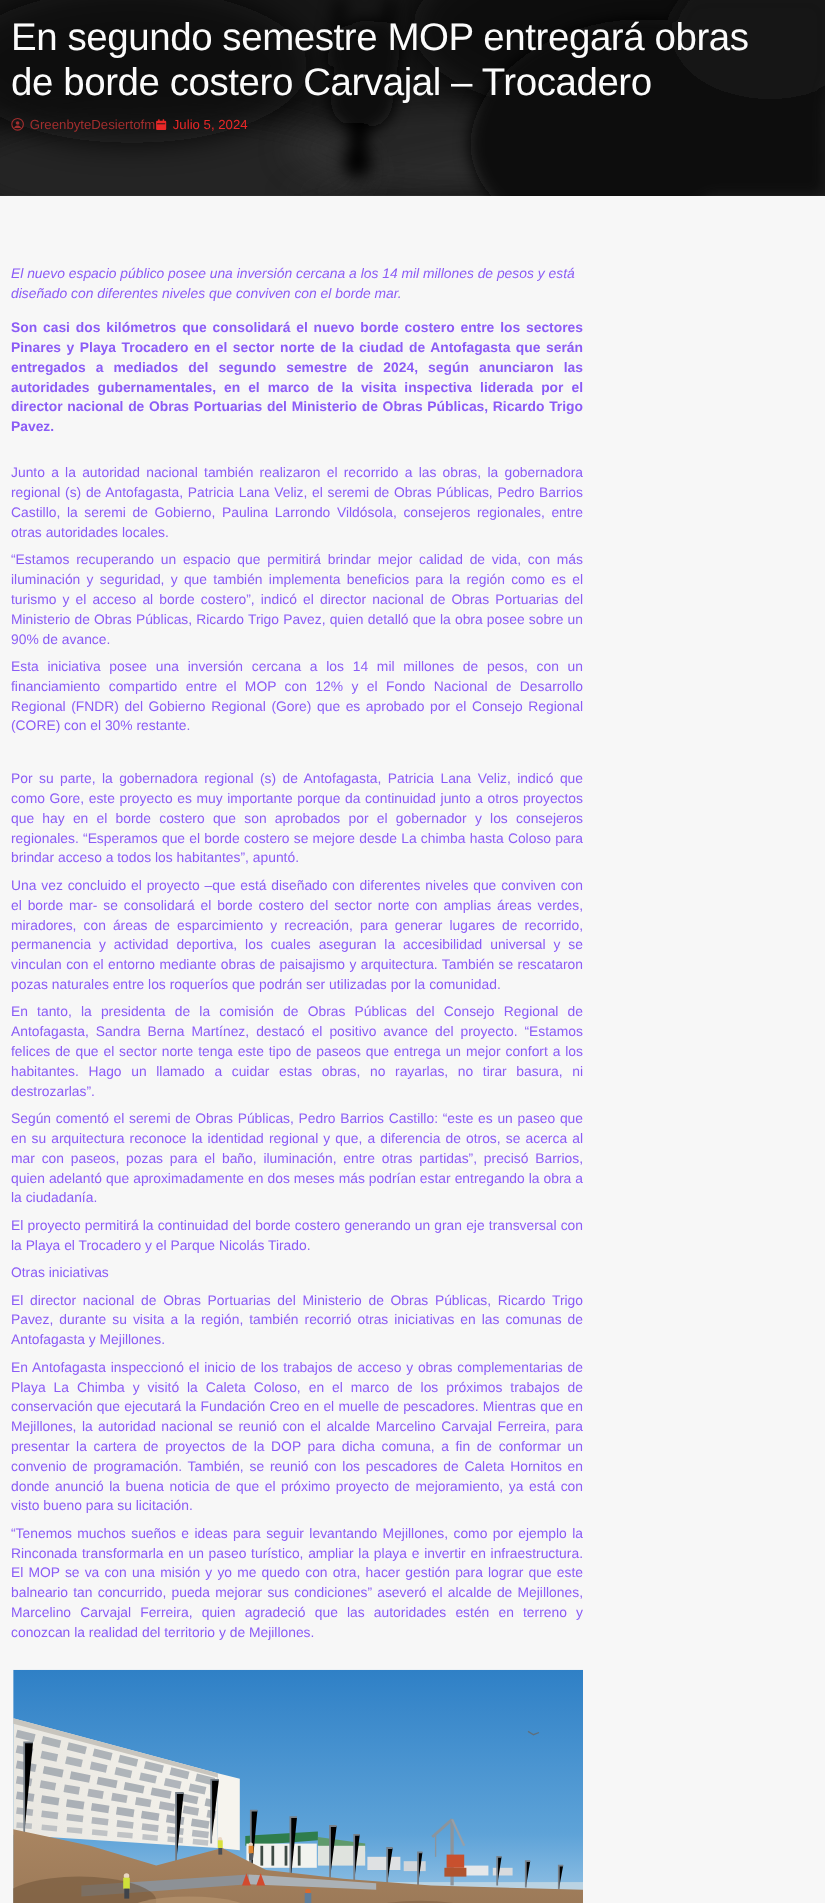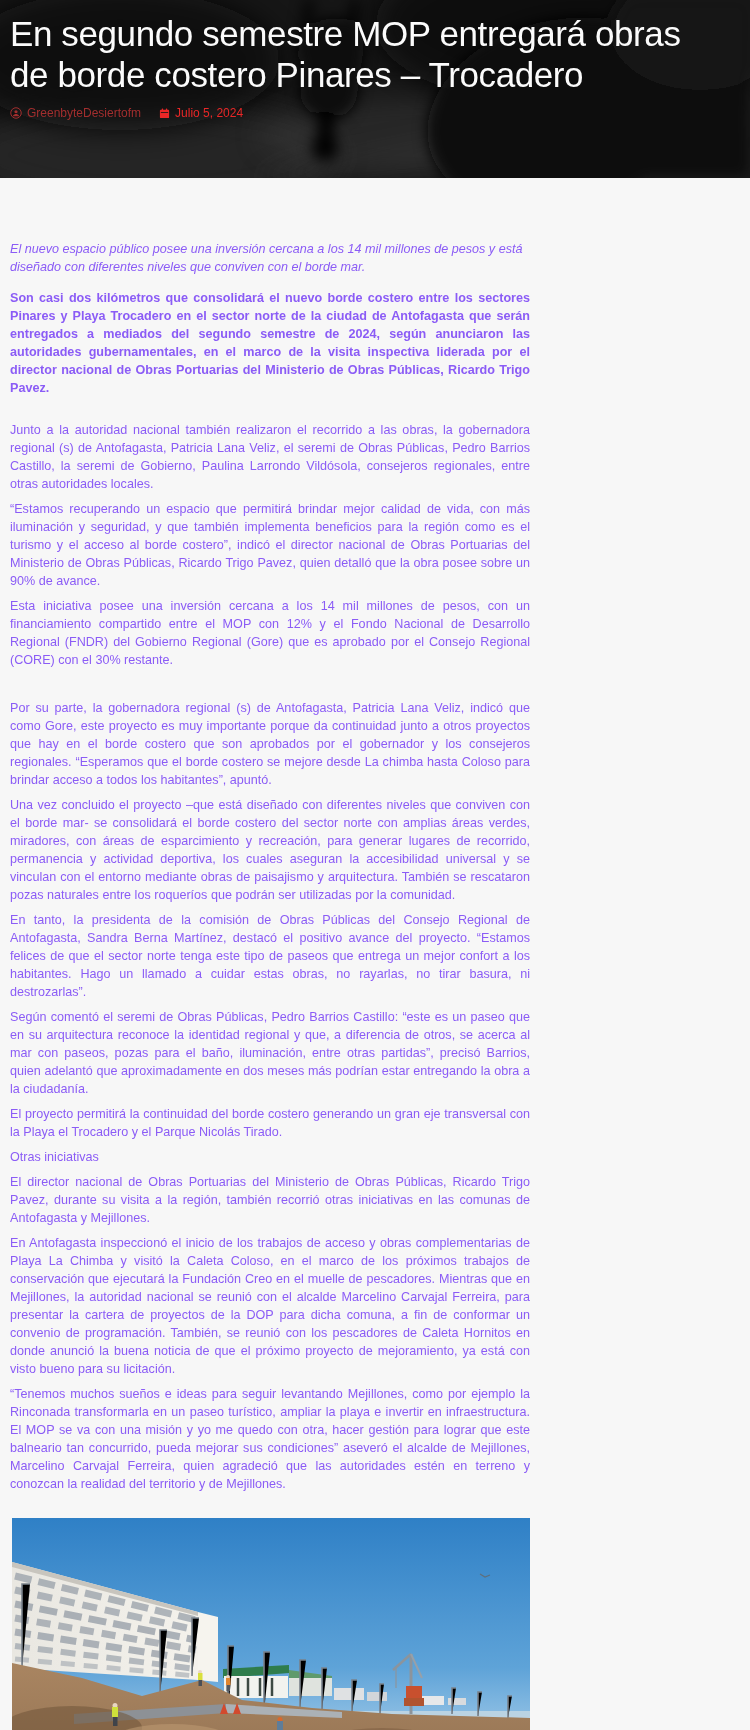--- a/index.html
+++ b/index.html
@@ -79,7 +79,7 @@
   </svg>
 
   <div class="header-content">
-    <h1 class="title">En segundo semestre MOP entregará obras de borde costero Pinares – Trocadero</h1>
+    <h1 class="title">En segundo semestre MOP entregará obras de borde costero Carvajal – Trocadero</h1>
     <div class="meta">
       <a class="meta-item meta-author" href="#">
         <svg width="12" height="12" viewBox="0 0 24 24">

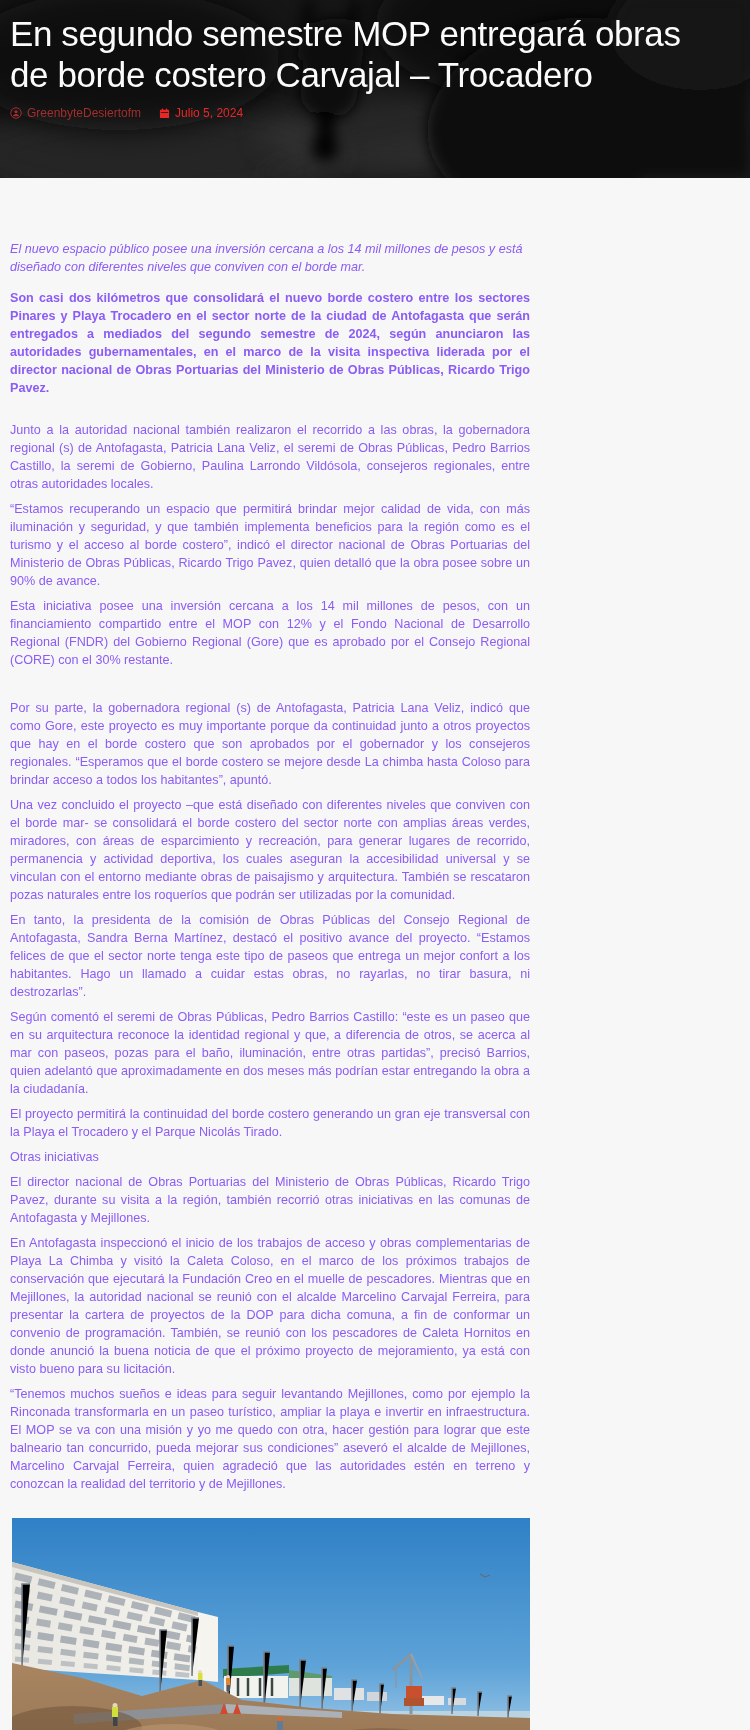--- a/index.html
+++ b/index.html
@@ -20,7 +20,7 @@
     color:#fbfbfb;font-size:35px;line-height:41px;font-weight:500;
     letter-spacing:-0.4px;
   }
-  .meta{display:flex;align-items:center;gap:18px;font-size:12px;}
+  .meta{display:flex;align-items:center;font-size:12px;}
   .meta-item{display:flex;align-items:center;gap:5px;}
   .meta-author{color:#a22e2e;text-decoration:none;}
   .meta-date{color:#e92727;}

